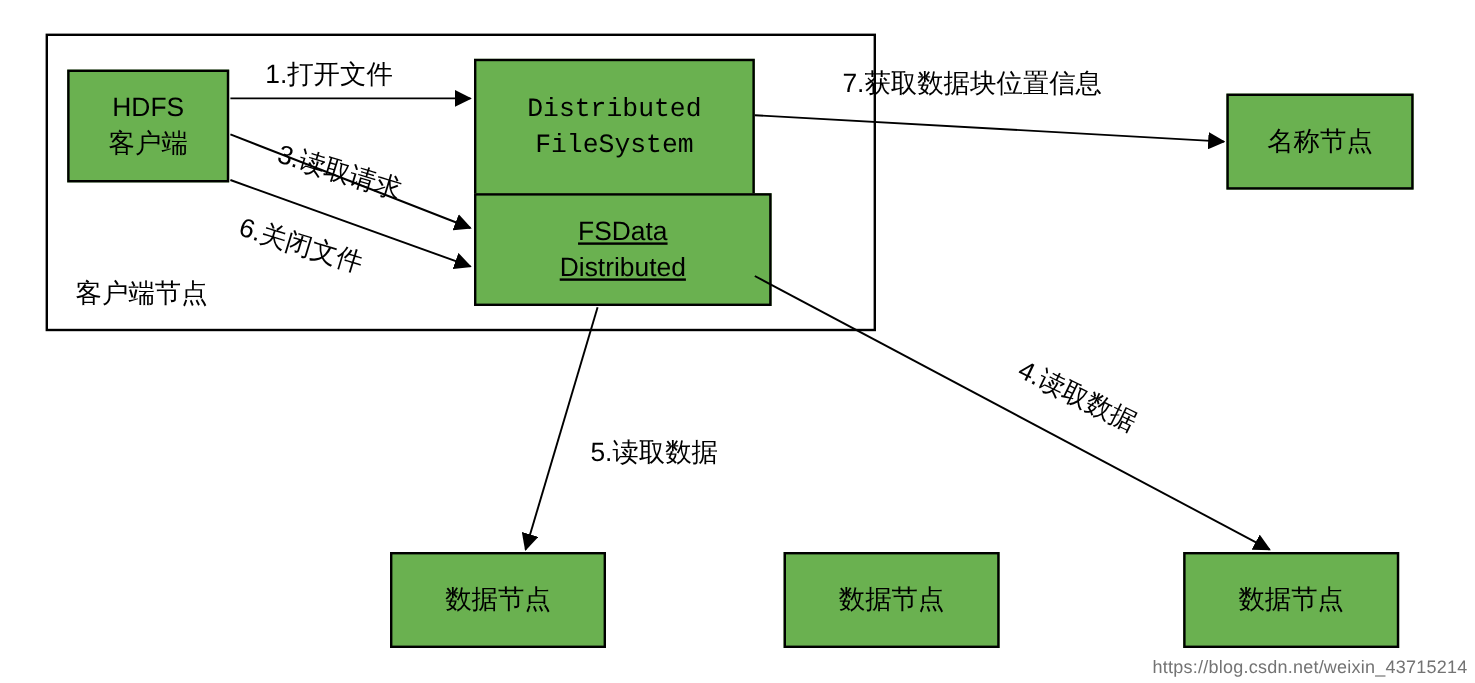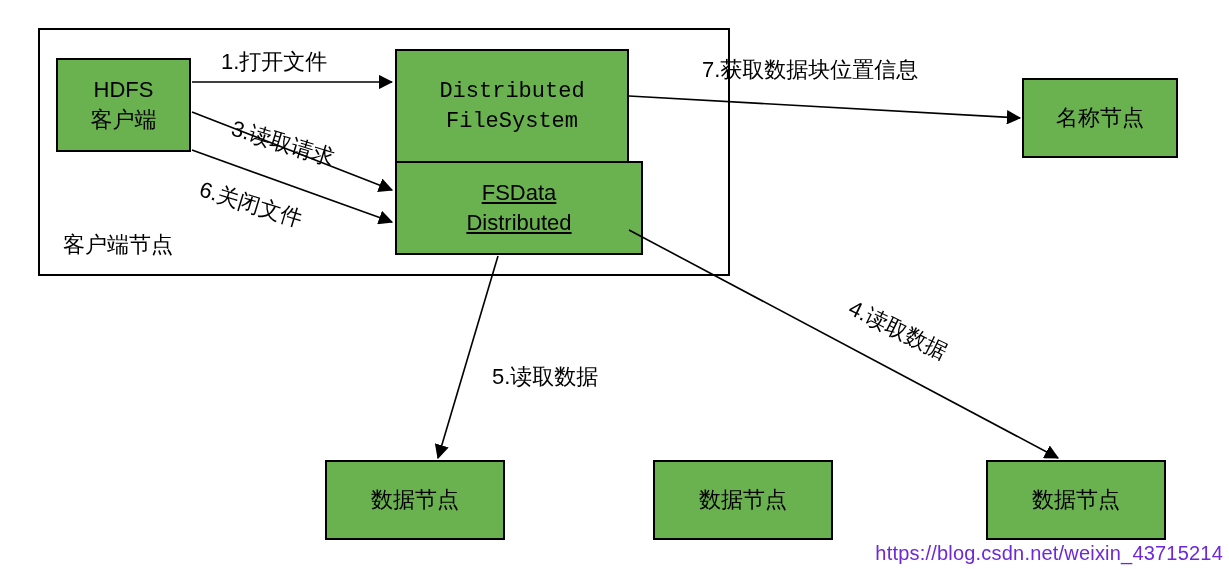--- a/index.html
+++ b/index.html
@@ -48,8 +48,8 @@
     position: absolute;
     right: 6px;
     bottom: 4px;
-    font-size: 20px;
-    color: #6d28d9;
+    font-size: 15px;
+    color: #737373;
     letter-spacing: 0.2px;
     user-select: none;
     margin-top: 44px;

